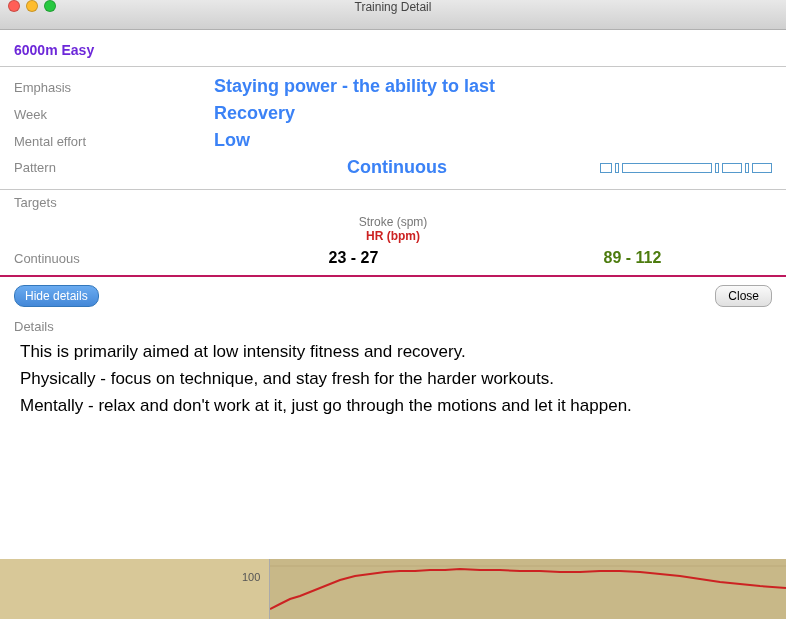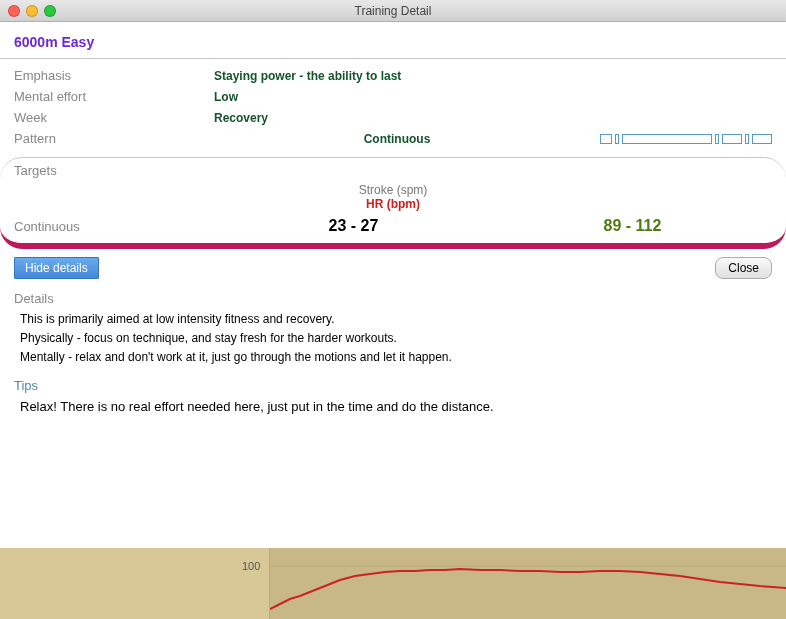--- a/index.html
+++ b/index.html
@@ -15,9 +15,9 @@
     
     .title-bar {
       background: linear-gradient(to bottom, #e8e8e8, #d0d0d0);
-      height: 22px;
-      display: flex;
-      align-items: center;
+      height: 30px;
+      display: flex;
+      align-items: flex-start;
       justify-content: center;
       border-bottom: 1px solid #b0b0b0;
       position: relative;

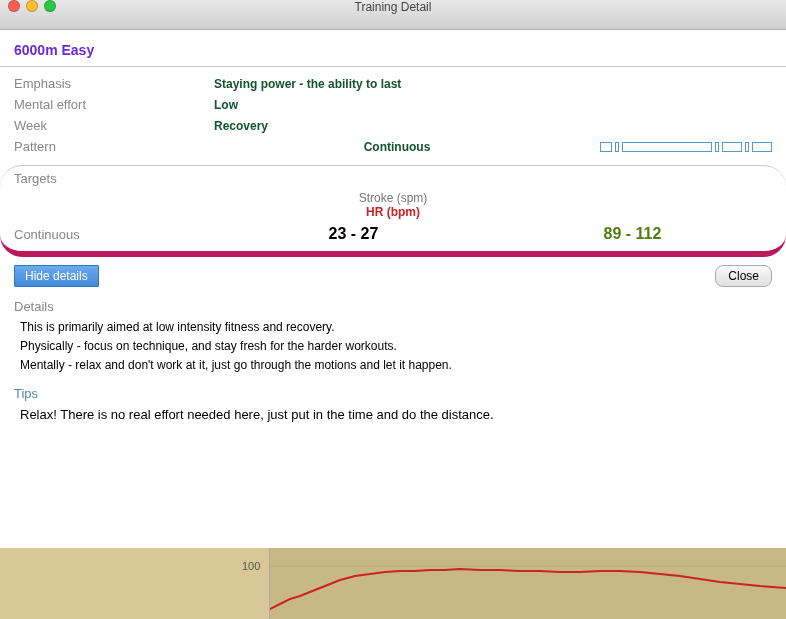--- a/index.html
+++ b/index.html
@@ -82,8 +82,8 @@
     }
     .info-value {
       font-weight: bold;
-      font-size: 12px;
-      color: #14532d;
+      font-size: 18px;
+      color: #3b82f6;
     }
     .pattern-row {
       display: flex;

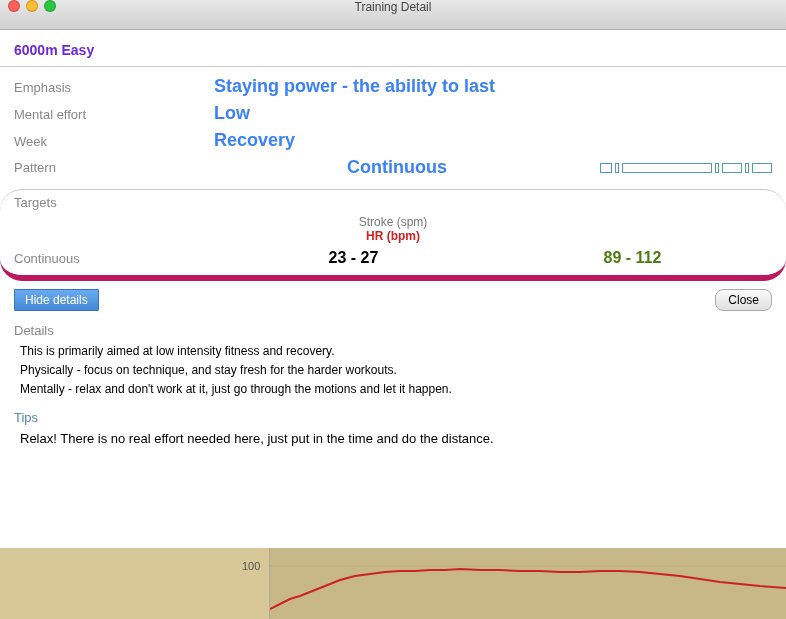--- a/index.html
+++ b/index.html
@@ -277,12 +277,12 @@
       <span class="info-value">Staying power - the ability to last</span>
     </div>
     <div class="info-row">
+      <span class="info-label">Week</span>
+      <span class="info-value">Recovery</span>
+    </div>
+    <div class="info-row">
       <span class="info-label">Mental effort</span>
       <span class="info-value">Low</span>
-    </div>
-    <div class="info-row">
-      <span class="info-label">Week</span>
-      <span class="info-value">Recovery</span>
     </div>
     <div class="info-row pattern-row">
       <span class="info-label">Pattern</span>

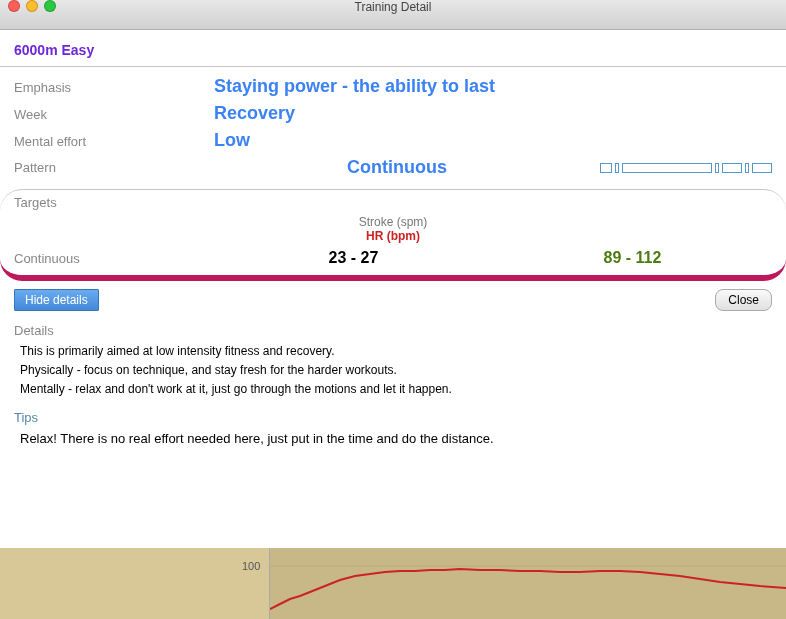--- a/index.html
+++ b/index.html
@@ -105,9 +105,8 @@
     
     .targets-section {
       border-top: 1px solid #c8c8c8;
-      border-bottom: 6px solid #be185d;
+      border-bottom: 2px solid #be185d;
       margin-top: 4px;
-      border-radius: 22px;
     }
     .targets-header {
       padding: 5px 14px 3px;

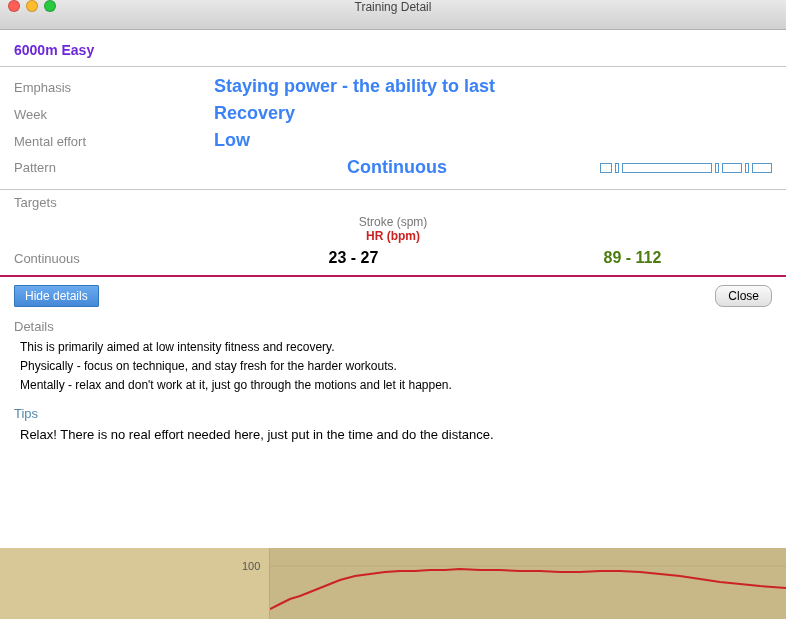--- a/index.html
+++ b/index.html
@@ -162,7 +162,7 @@
     .hide-details-btn {
       background: linear-gradient(to bottom, #6aabf0, #4488d8);
       border: 1px solid #3377bb;
-      border-radius: 1px;
+      border-radius: 10px;
       color: white;
       font-size: 12px;
       padding: 3px 10px;

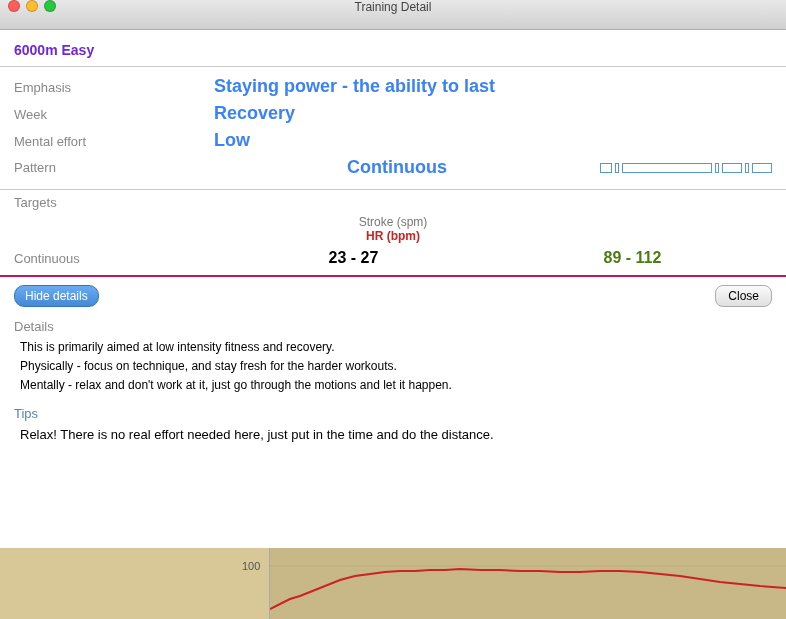--- a/index.html
+++ b/index.html
@@ -188,7 +188,7 @@
       margin-bottom: 4px;
     }
     .details-text {
-      font-size: 12px;
+      font-size: 17px;
       color: #000;
       line-height: 1.6;
       padding: 0 6px;

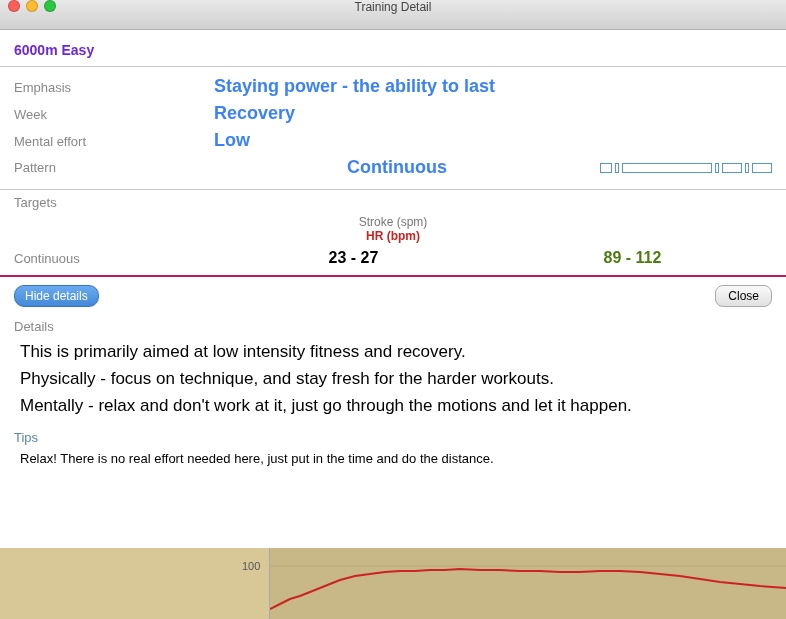--- a/index.html
+++ b/index.html
@@ -326,10 +326,6 @@
     </div>
   </div>
 
-  <div class="tips-section">
-    <div class="tips-header">Tips</div>
-    <div class="tips-text">Relax!  There is no real effort needed here, just put in the time and do the distance.</div>
-  </div>
 
   <div class="chart-area">
     <div class="chart-left-panel"></div>

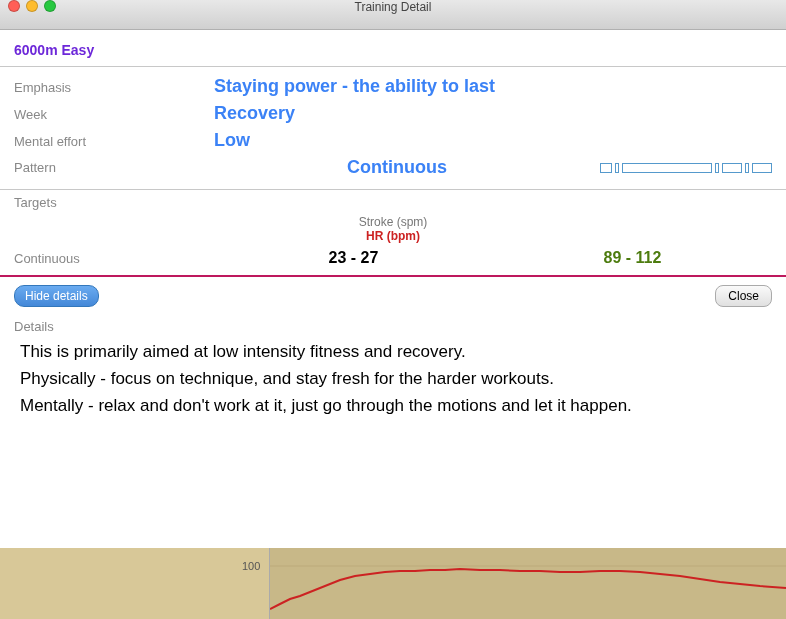--- a/index.html
+++ b/index.html
@@ -216,7 +216,7 @@
       bottom: 0;
       left: 0;
       right: 0;
-      height: 71px;
+      height: 60px;
       background: #c8b888;
       overflow: hidden;
     }

